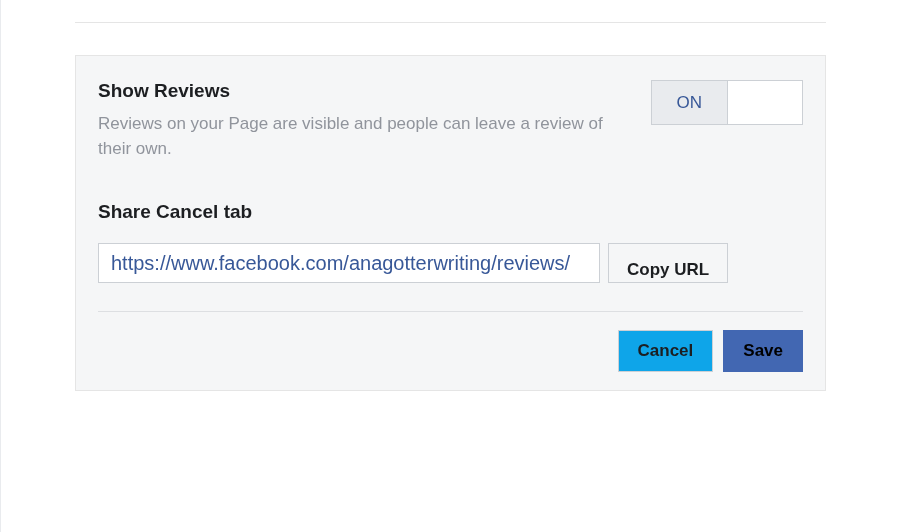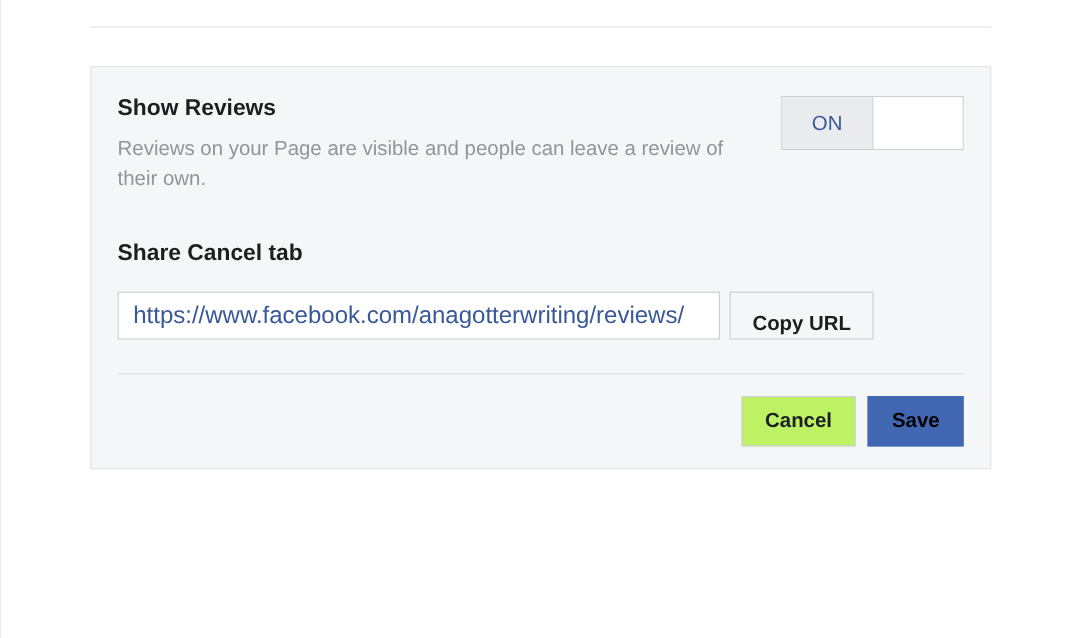--- a/index.html
+++ b/index.html
@@ -141,7 +141,7 @@
     cursor: pointer;
   }
   .btn-secondary {
-    background: #bef264;
+    background: #0ea5e9;
     color: #1c1e21;
   }
   .btn-primary {

